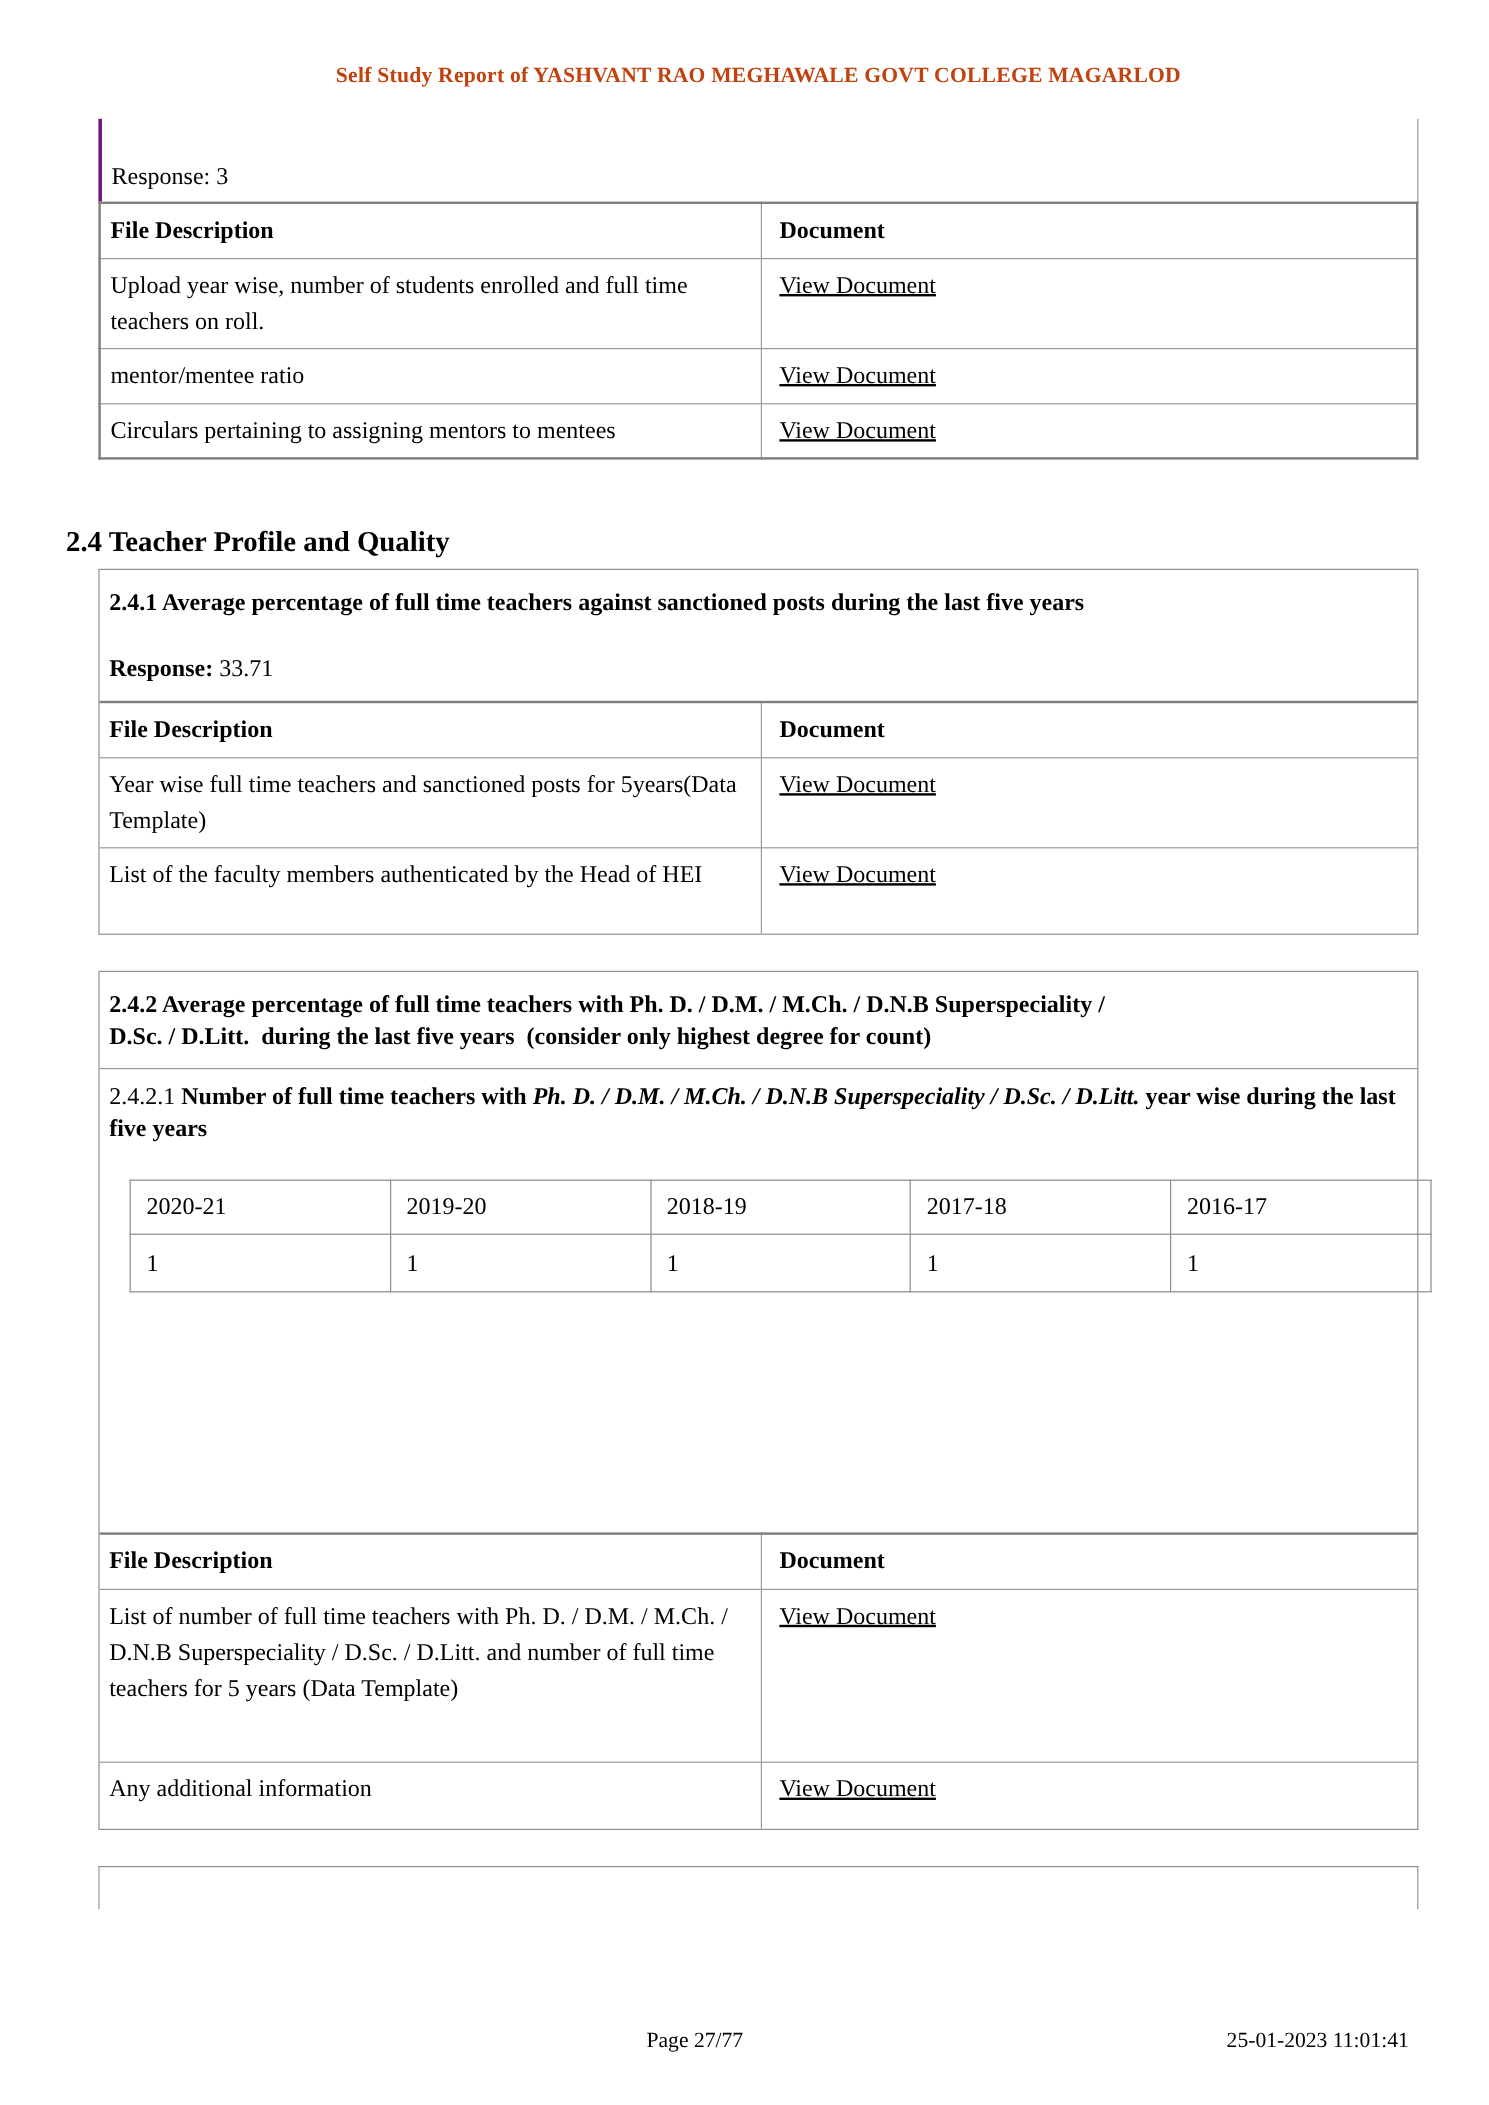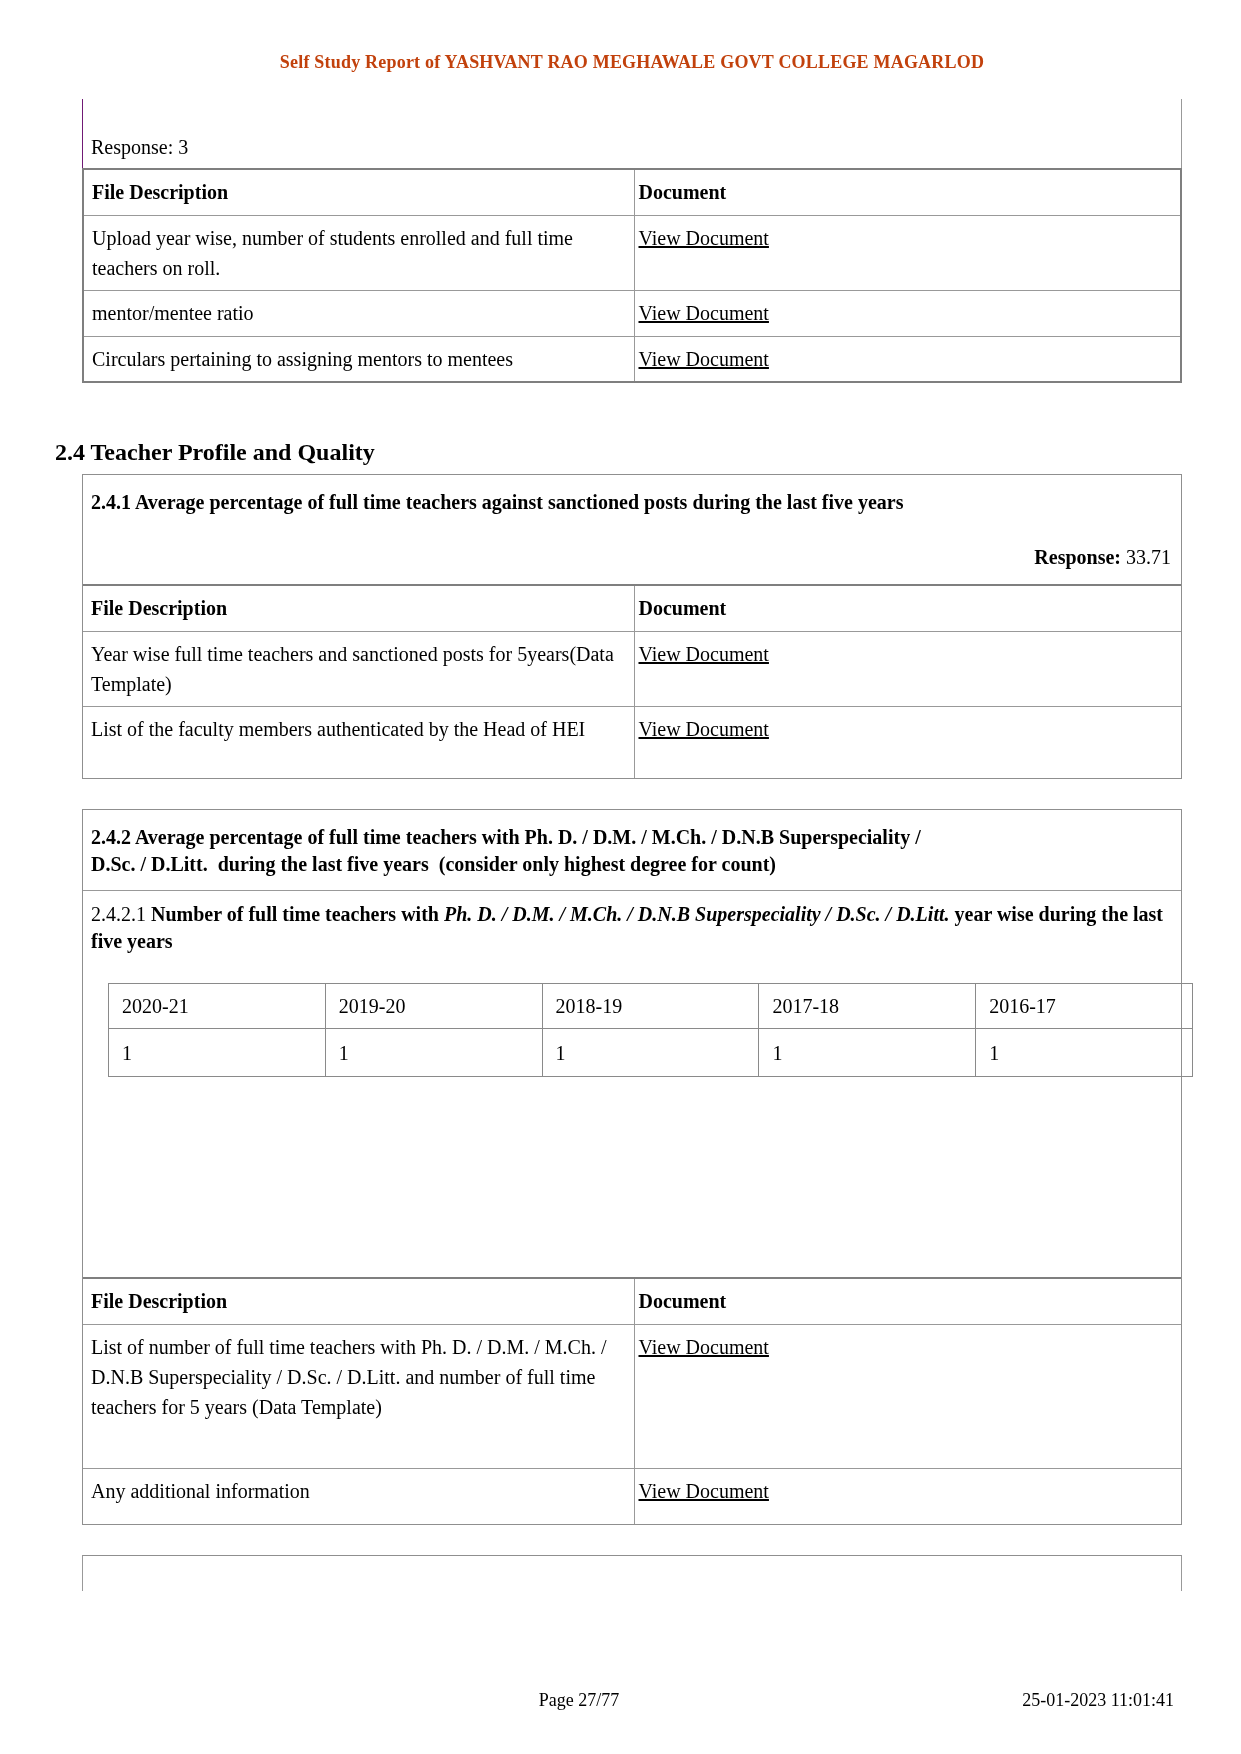--- a/index.html
+++ b/index.html
@@ -17,7 +17,7 @@
   
   .partial-box {
     margin-left:82px; width:1100px; height:69px; margin-top:26px;
-    border-left:1px solid #701a75; border-right:1px solid #999999;
+    border-left:3px solid #701a75; border-right:1px solid #999999;
     display:flex; align-items:flex-end; padding:0 8px 9px 8px;
     font-size:20px;
   }

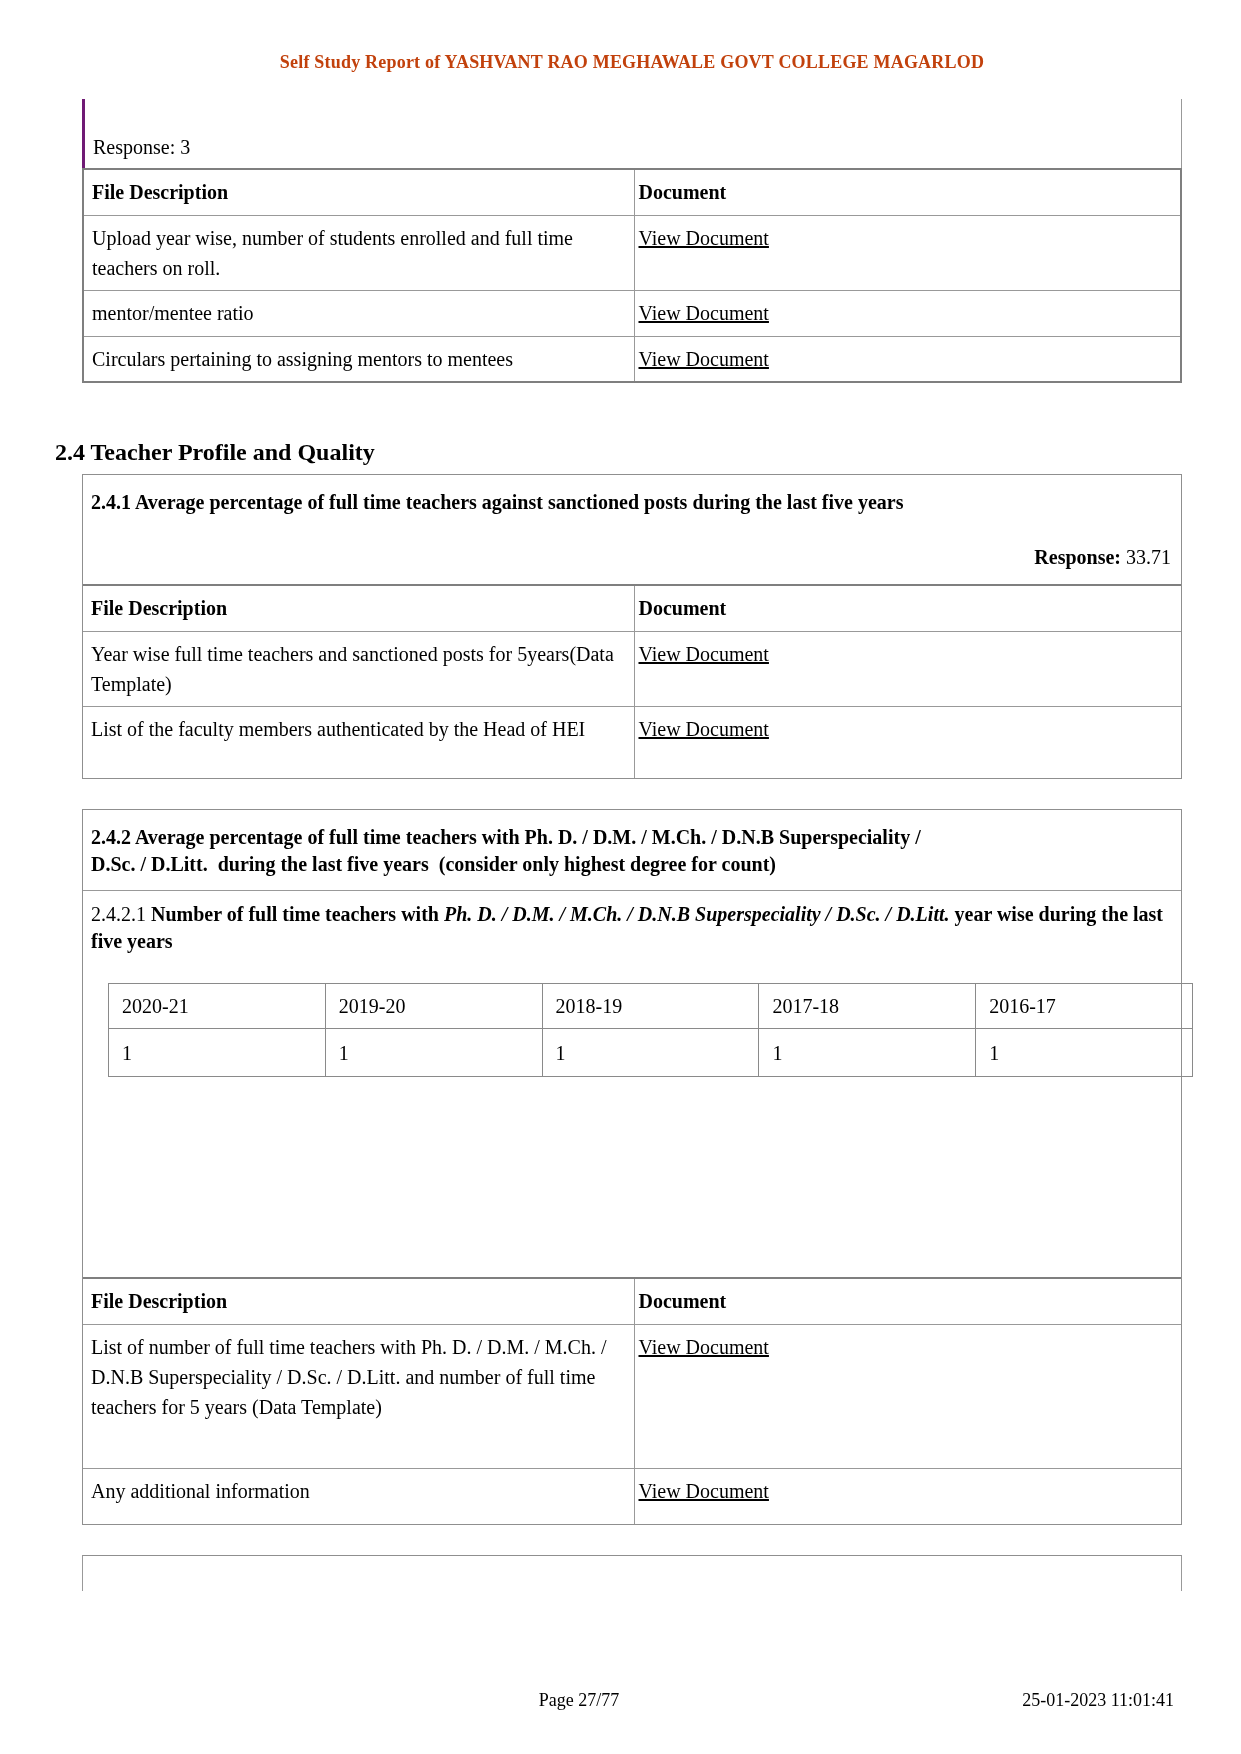--- a/index.html
+++ b/index.html
@@ -29,7 +29,7 @@
     font-size:20px; line-height:30px; padding:7px 8px;
   }
   .doc-table th { font-weight:bold; height:46px; }
-  .doc-table td.doc, .doc-table th.doc { padding-left:4px; }
+  .doc-table td.doc, .doc-table th.doc { padding-left:15px; }
   .col-desc { width:551px; }
   a.link { color:#000000; text-decoration:underline; cursor:pointer; }
 

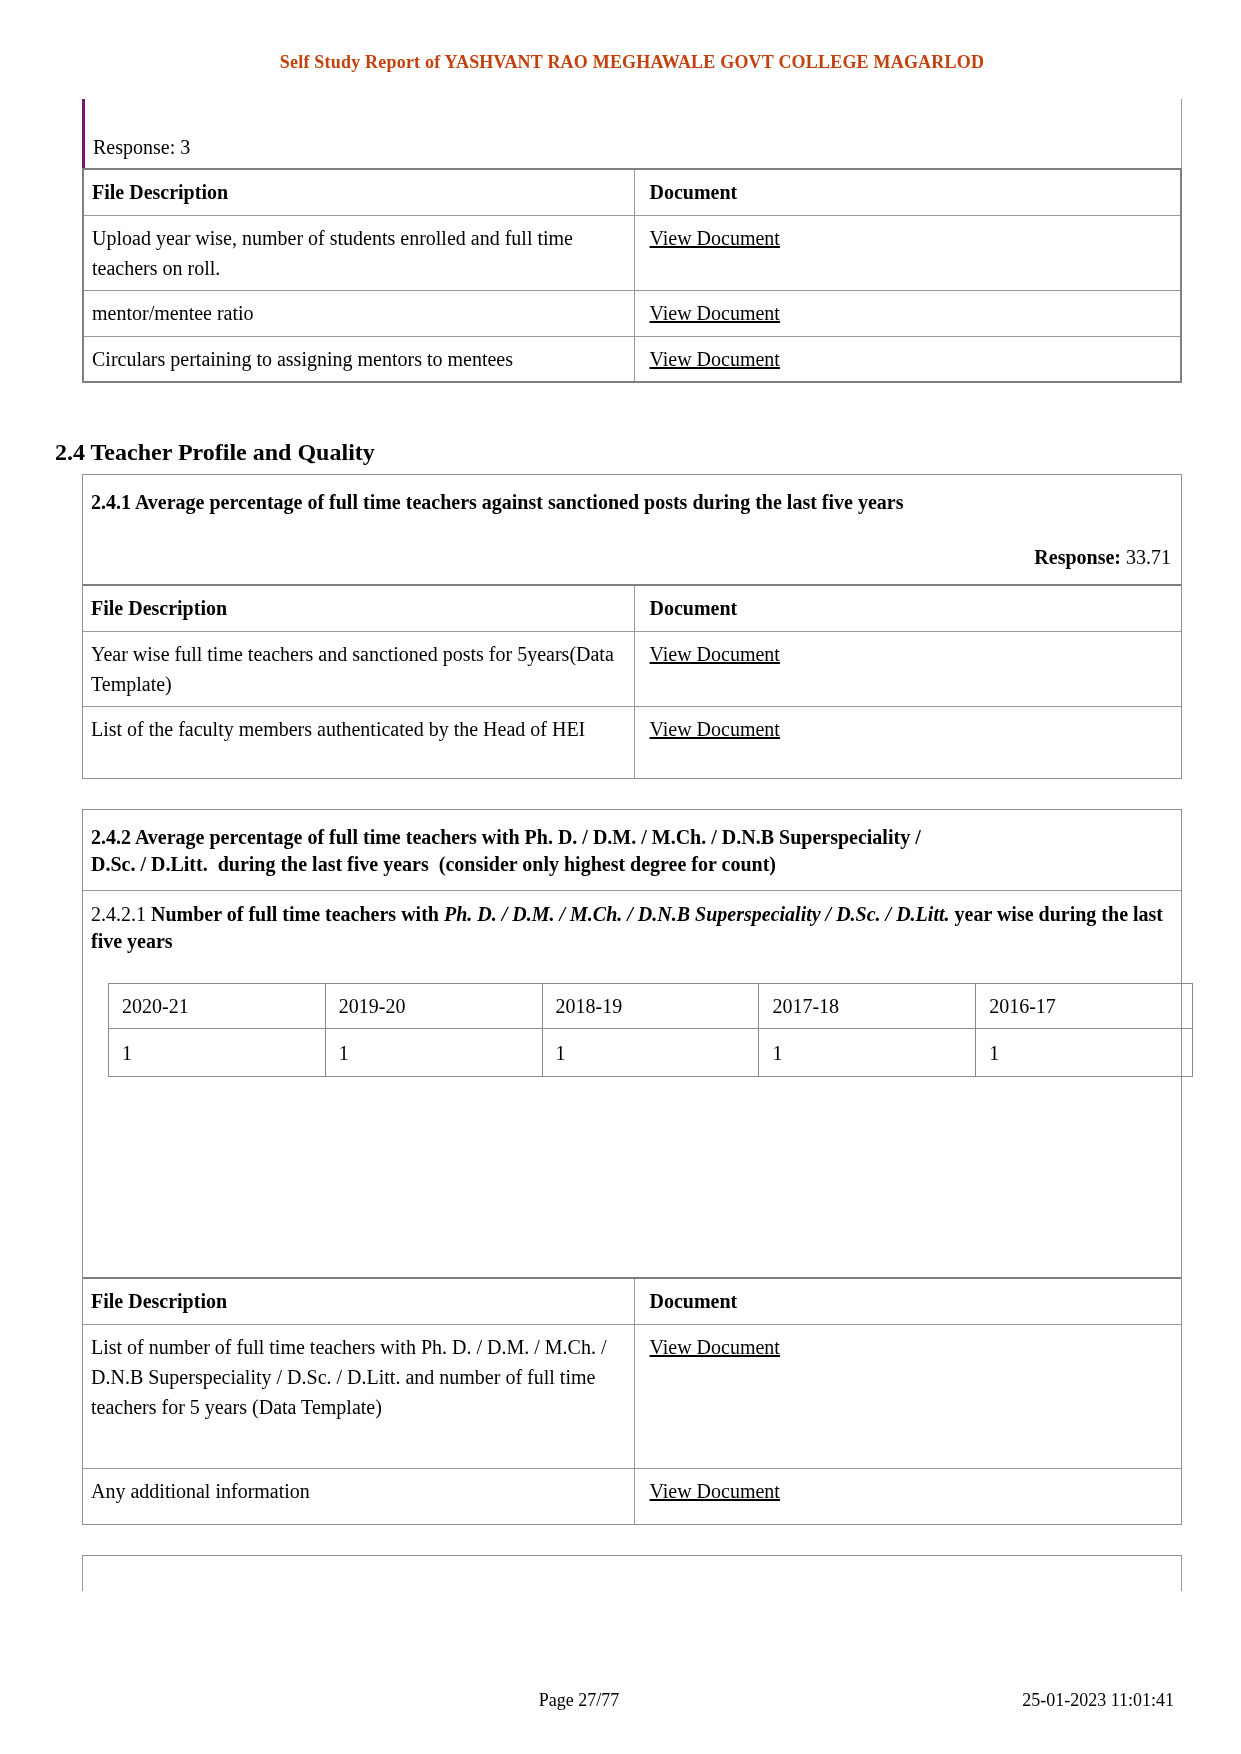--- a/index.html
+++ b/index.html
@@ -39,7 +39,7 @@
   .block-242 { margin-top:30px; }
   .block-inner { padding:14px 10px 12px 8px; }
   .block-heading { font-weight:bold; font-size:20px; line-height:27px; white-space:pre-wrap; }
-  .response-line { margin-top:26px; font-size:20px; line-height:30px;text-align:right; }
+  .response-line { margin-top:26px; font-size:20px; line-height:30px; }
   .response-line .rlabel { font-weight:bold; }
 
   table.embedded { width:100%; margin:0; border-top:2px solid #7f7f7f; }

